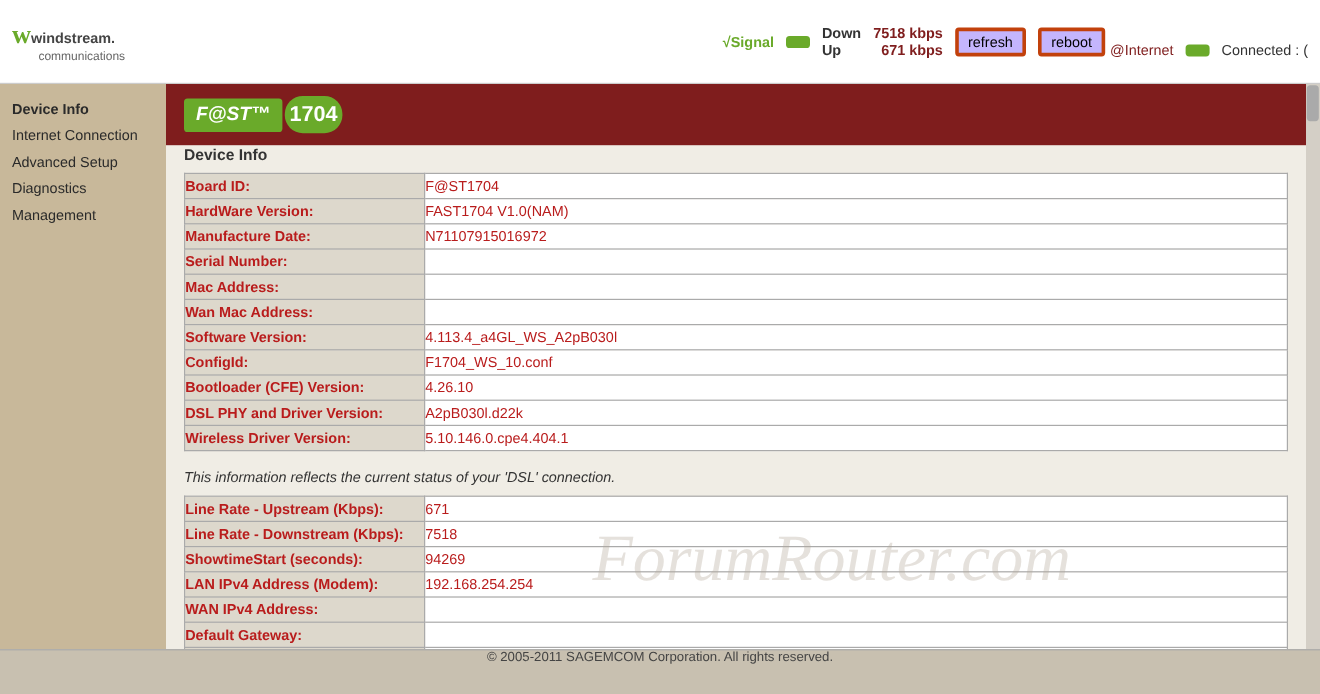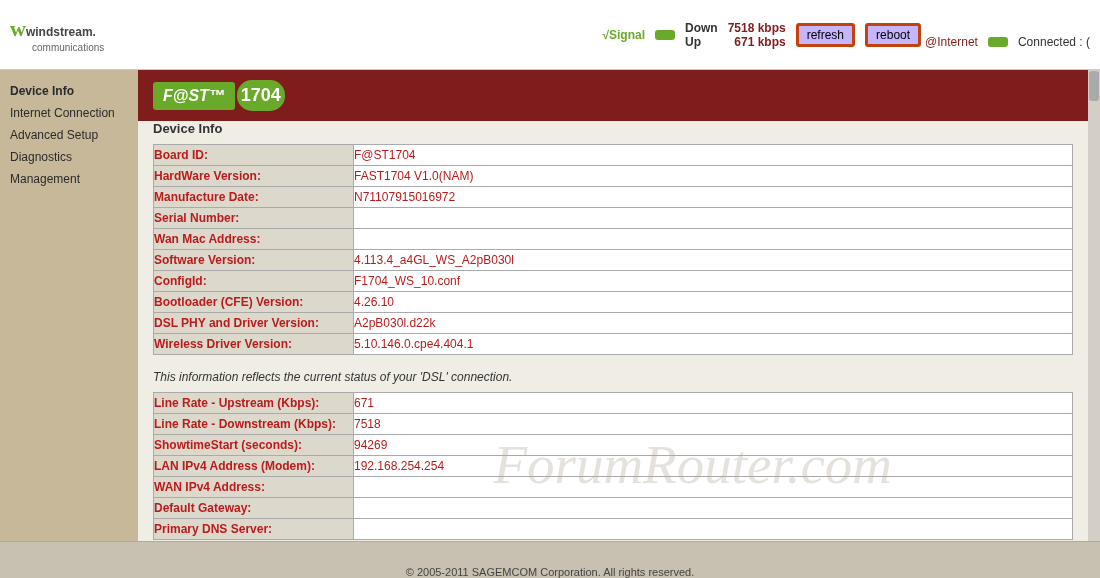--- a/index.html
+++ b/index.html
@@ -255,6 +255,10 @@
             <td></td>
           </tr>
           <tr>
+            <td>Mac Address:</td>
+            <td></td>
+          </tr>
+          <tr>
             <td>Wan Mac Address:</td>
             <td></td>
           </tr>

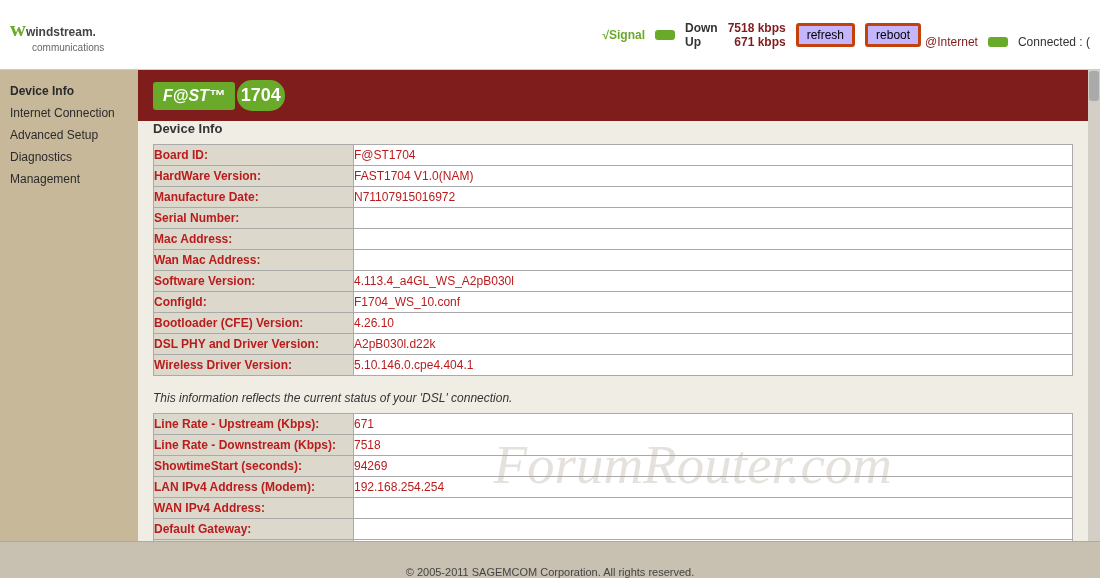--- a/index.html
+++ b/index.html
@@ -155,7 +155,7 @@
       height: 37px;
       background: #c8c0b0;
       display: flex;
-      align-items: flex-end;
+      align-items: flex-start;
       justify-content: center;
       font-size: 11px;
       color: #444;

